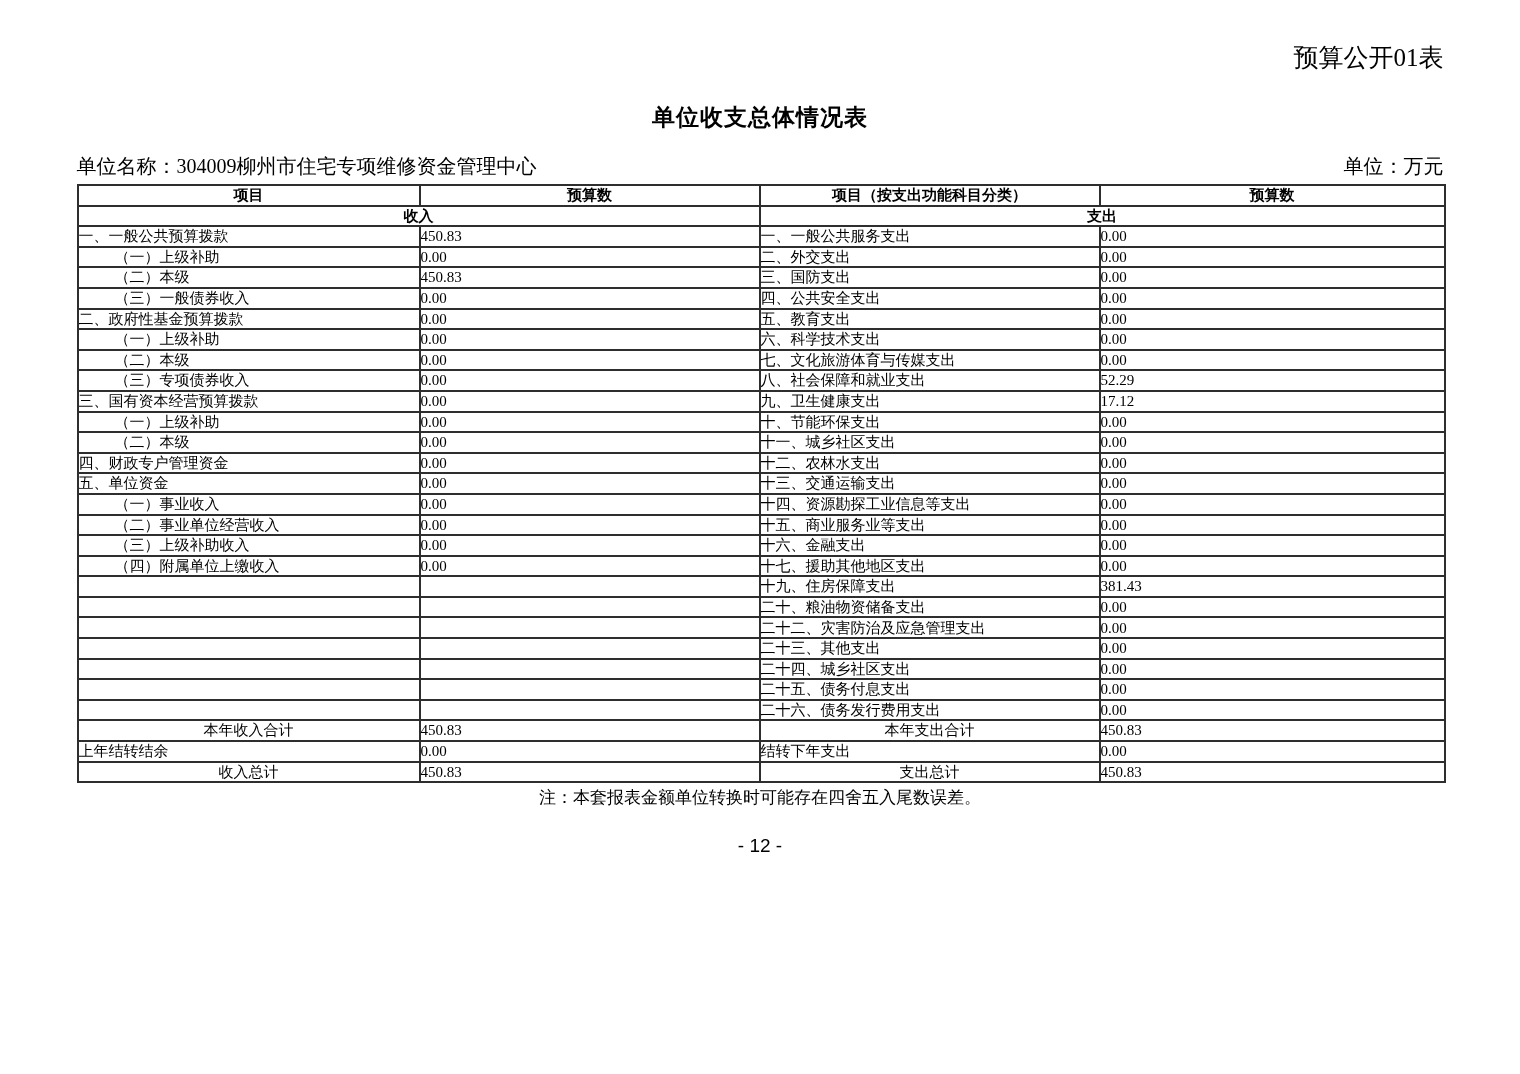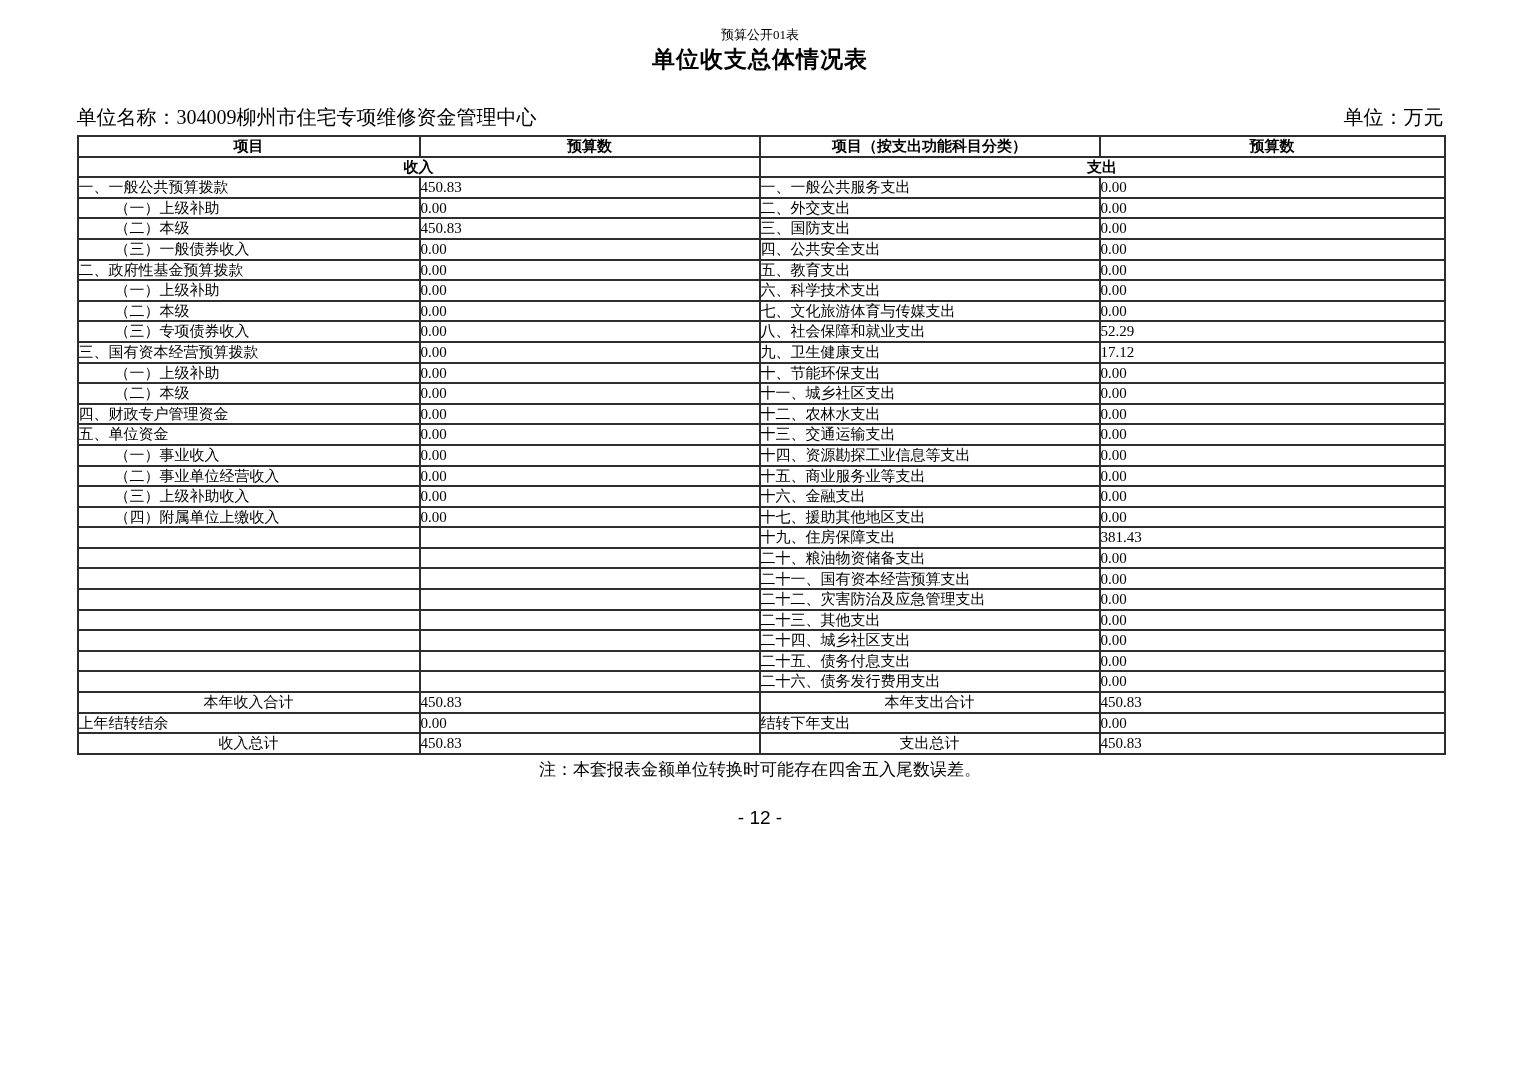--- a/index.html
+++ b/index.html
@@ -24,9 +24,9 @@
     letter-spacing: 2px;
   }
   .table-tag {
-    margin-top: 26px;
-    text-align: center;
-    font-size: 13px;
+    margin-top: 41px;
+    text-align: right;
+    font-size: 25px;
   }
   .table-title {
     text-align: center;

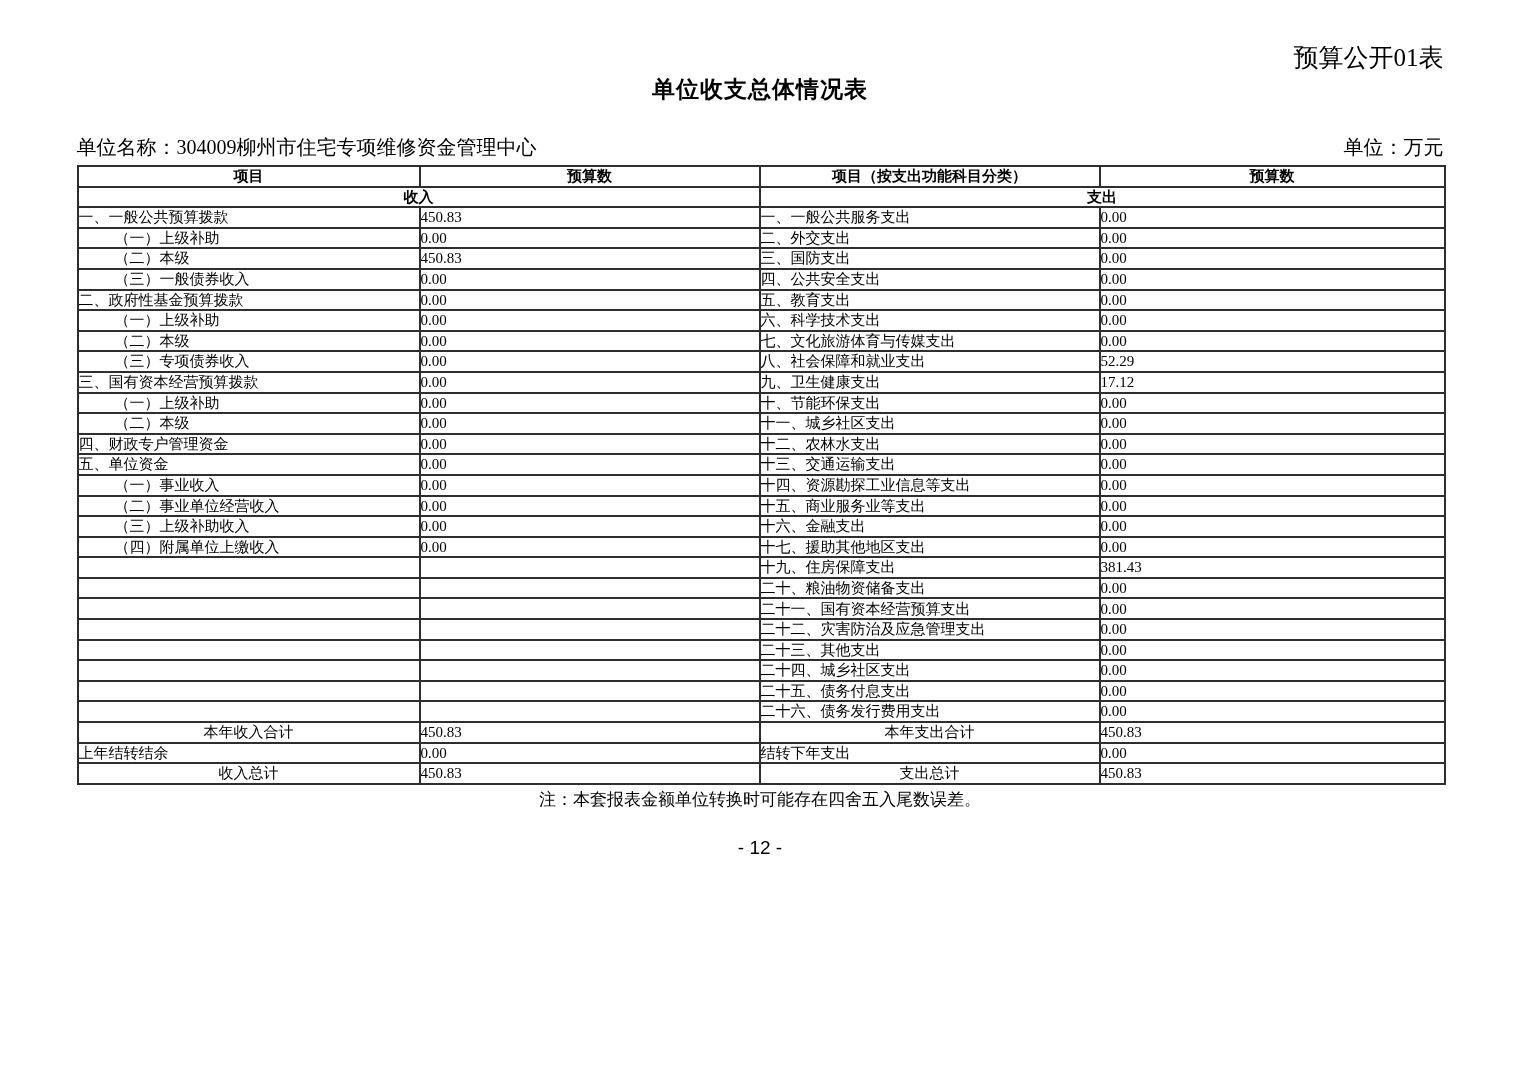--- a/index.html
+++ b/index.html
@@ -29,6 +29,7 @@
     font-size: 25px;
   }
   .table-title {
+    margin-top: 28px;
     text-align: center;
     font-family: "Liberation Sans", "DejaVu Sans", sans-serif;
     font-weight: bold;

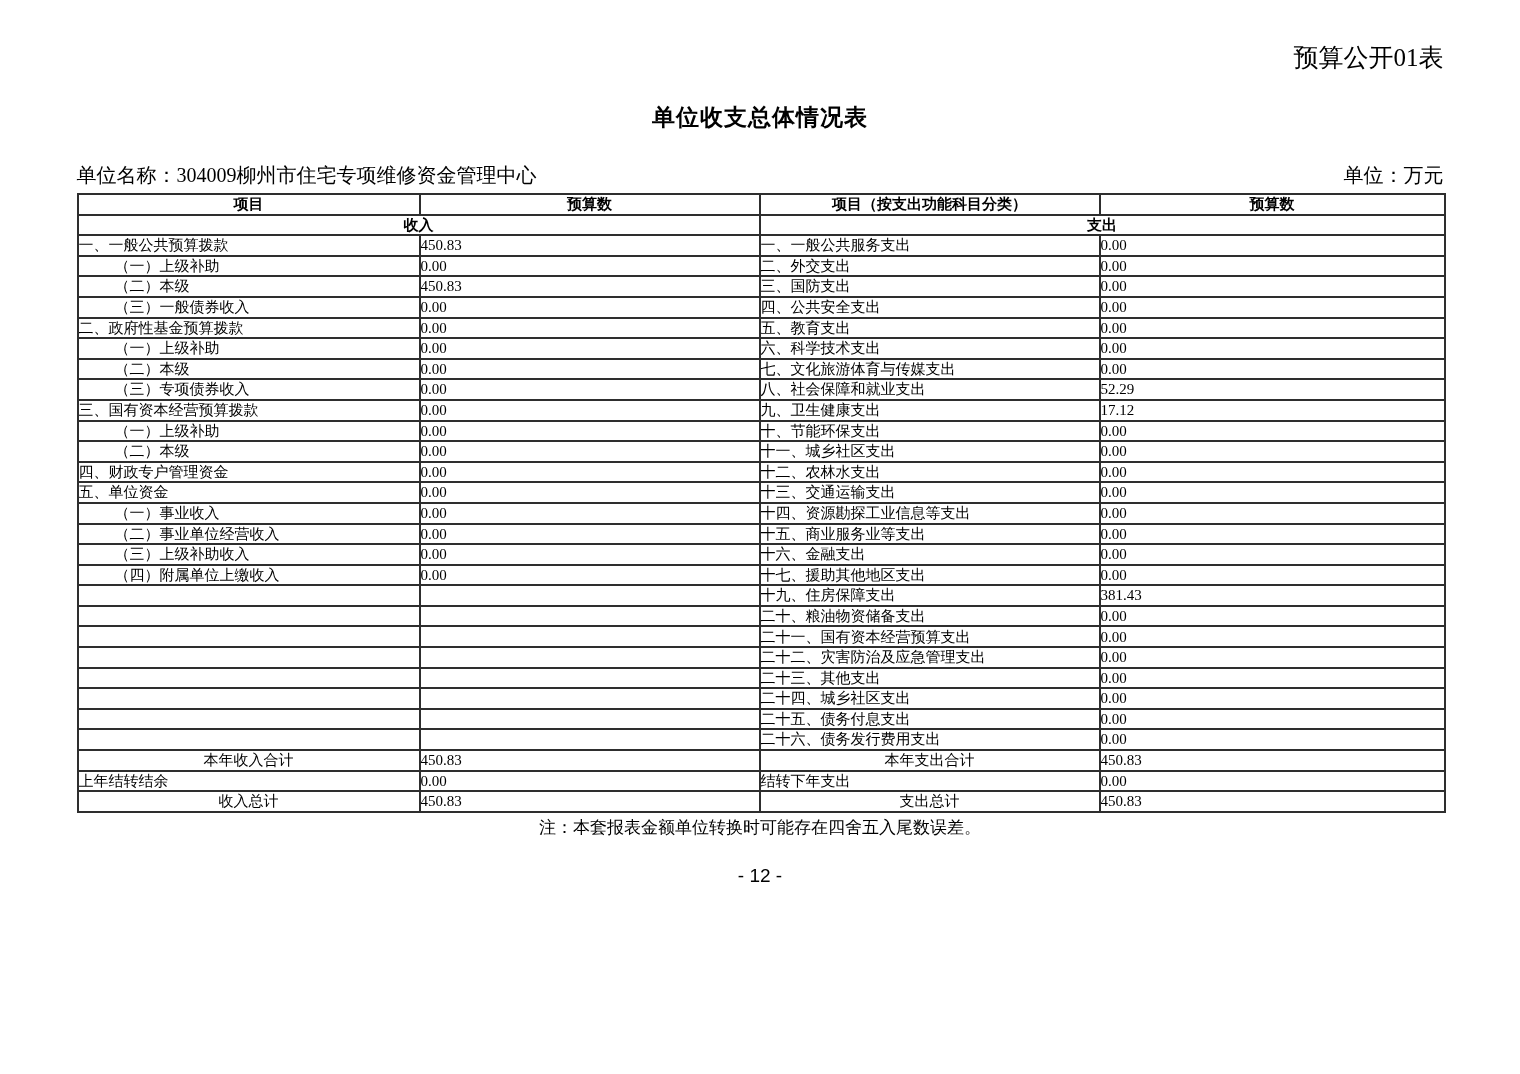--- a/index.html
+++ b/index.html
@@ -37,7 +37,7 @@
     letter-spacing: 1px;
   }
   .meta-line {
-    margin-top: 29px;
+    margin-top: 20px;
     display: flex;
     justify-content: space-between;
     align-items: flex-end;

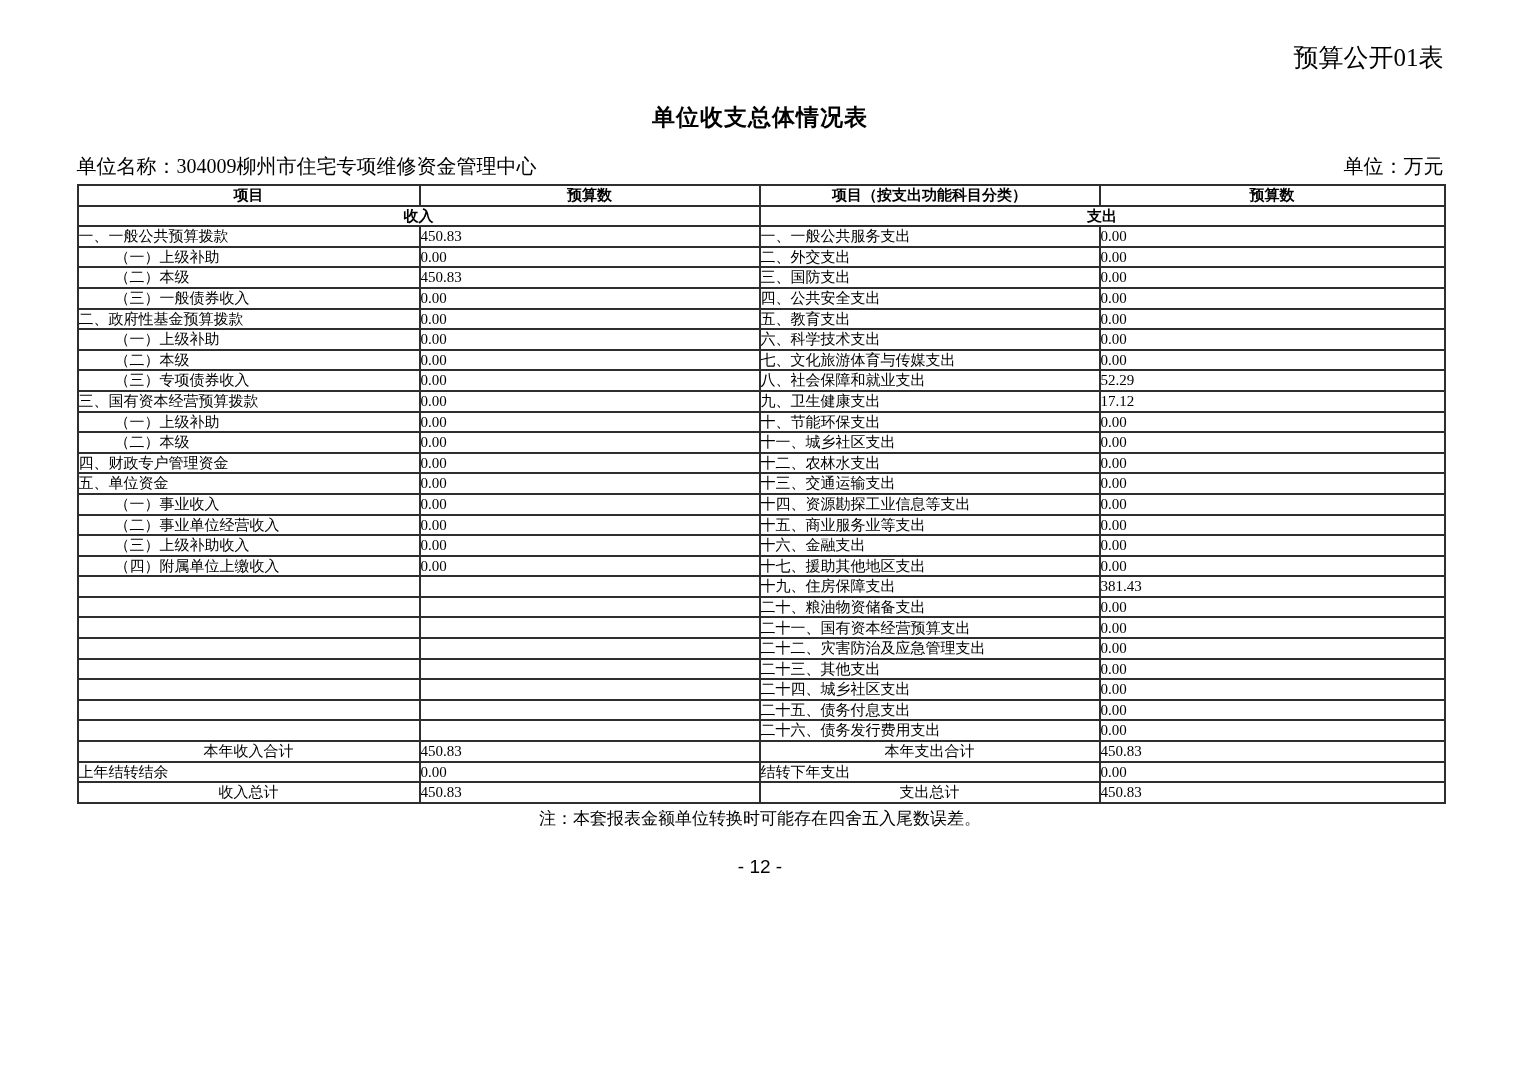--- a/index.html
+++ b/index.html
@@ -233,12 +233,6 @@
         <tr>
           <td class="item"></td>
           <td class="value"></td>
-          <td class="item">二十一、国有资本经营预算支出</td>
-          <td class="value">0.00</td>
-        </tr>
-        <tr>
-          <td class="item"></td>
-          <td class="value"></td>
           <td class="item">二十二、灾害防治及应急管理支出</td>
           <td class="value">0.00</td>
         </tr>

